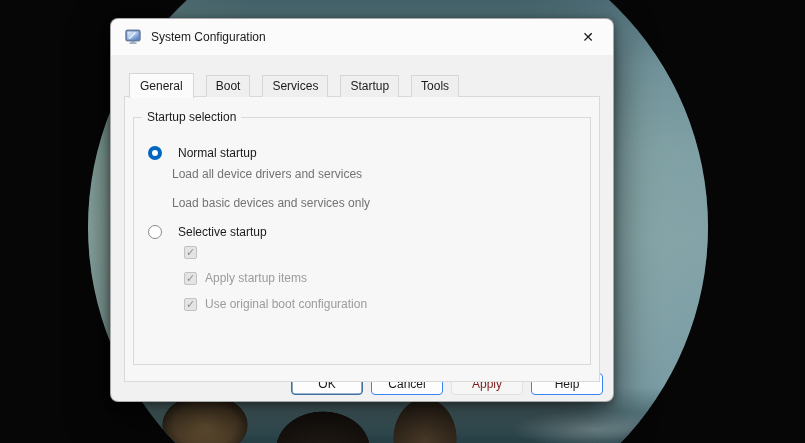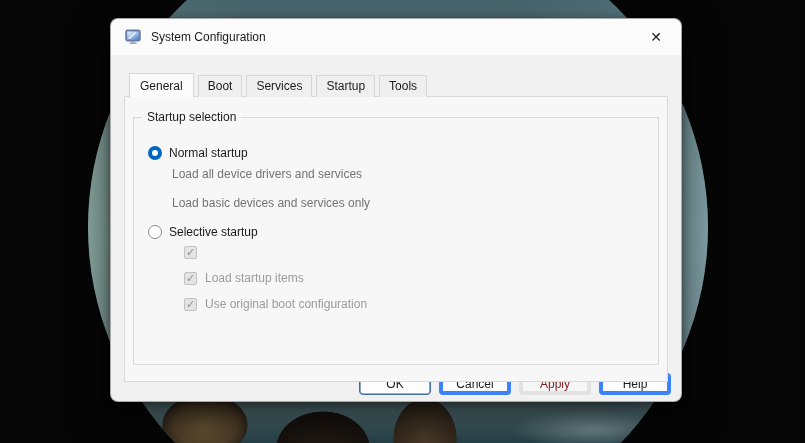--- a/index.html
+++ b/index.html
@@ -38,7 +38,7 @@
 
   
   .dialog {
-    position:absolute; left:110px; top:18px; width:572px; height:384px;
+    position:absolute; left:110px; top:18px; width:504px; height:384px;
     background:#f1f1f1;
     border:1px solid rgba(0,0,0,0.30);
     border-radius:8px;

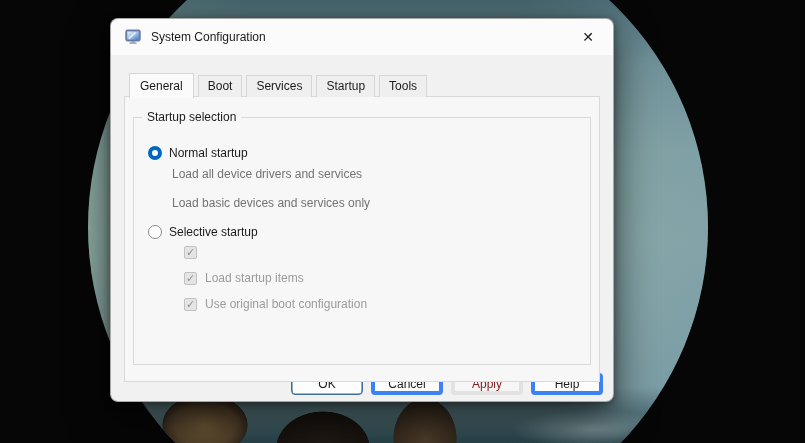--- a/index.html
+++ b/index.html
@@ -66,7 +66,7 @@
   .tab {
     padding:3px 9px 4px; background:#efefef;
     border:1px solid #d6d6d6; border-bottom:none;
-    margin-right:4px; color:#1b1b1b; white-space:nowrap;
+    margin-right:12px; color:#1b1b1b; white-space:nowrap;
   }
   .tab.active {
     background:#fbfbfb; padding:5px 10px 5px;

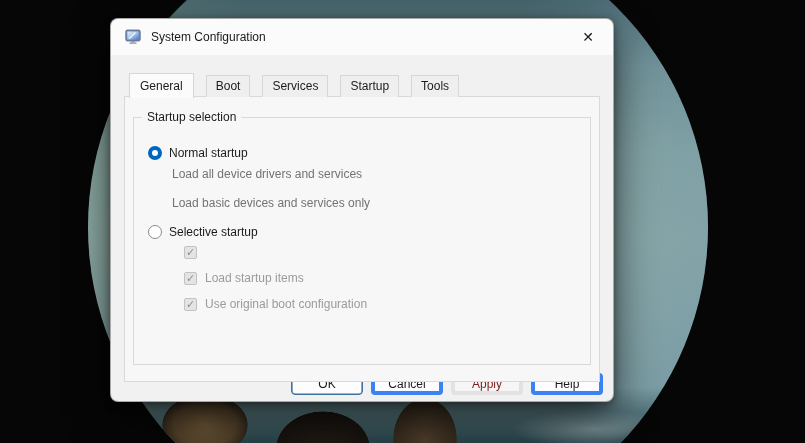--- a/index.html
+++ b/index.html
@@ -87,7 +87,7 @@
     background:#f7f7f7; padding:0 5px; color:#1b1b1b;
   }
 
-  .option-row { display:flex; align-items:center; gap:7px; margin:0 0 7px 14px; }
+  .option-row { display:flex; align-items:center; gap:16px; margin:0 0 7px 14px; }
   .radio {
     width:14px; height:14px; border-radius:50%;
     border:1px solid #8a8a8a; background:#fff; flex:0 0 auto;

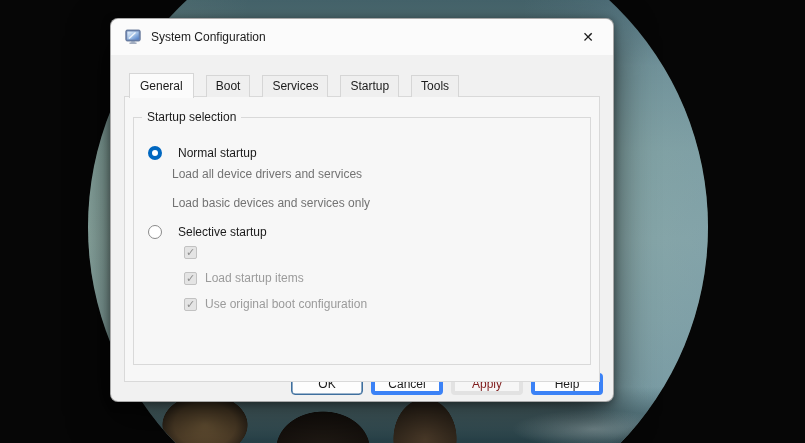--- a/index.html
+++ b/index.html
@@ -178,7 +178,7 @@
         <span class="checkbox">
           <span>✓</span>
         </span>
-        <span>Load startup items</span>
+        <span>Apply startup items</span>
       </div>
 
       <div class="sub-option">

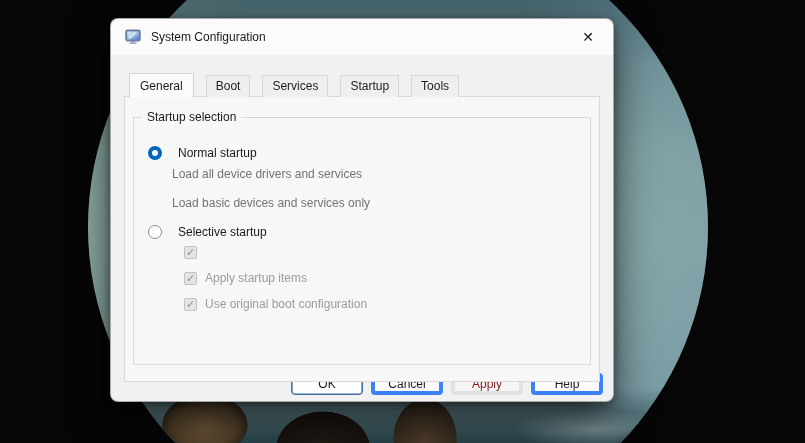--- a/index.html
+++ b/index.html
@@ -105,7 +105,7 @@
   .button-row { position:absolute; right:10px; bottom:6px; display:flex; gap:8px; }
   .btn {
     width:72px; height:22px; border-radius:4px;
-    background:#fdfdfd; border:4px solid #3b82f6;
+    background:#fdfdfd; border:1px solid #3b82f6;
     display:flex; align-items:center; justify-content:center;
     font-size:12px; color:#1b1b1b; cursor:default;
   }

